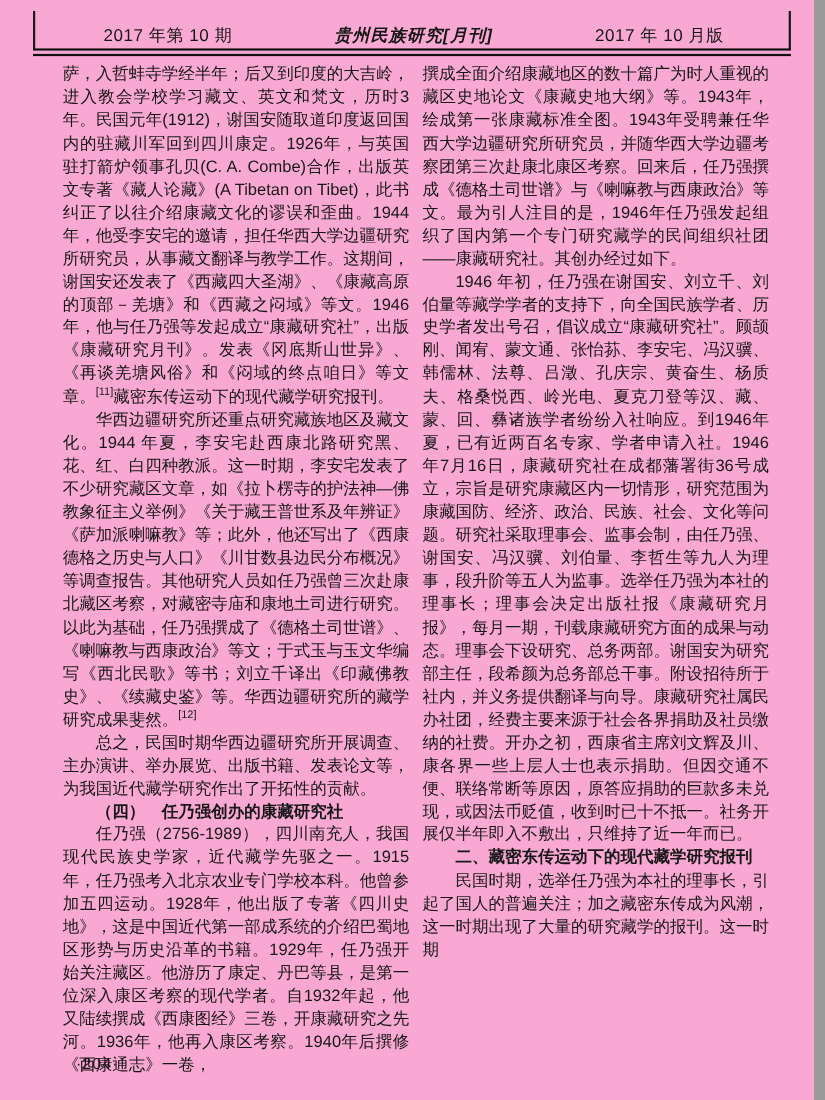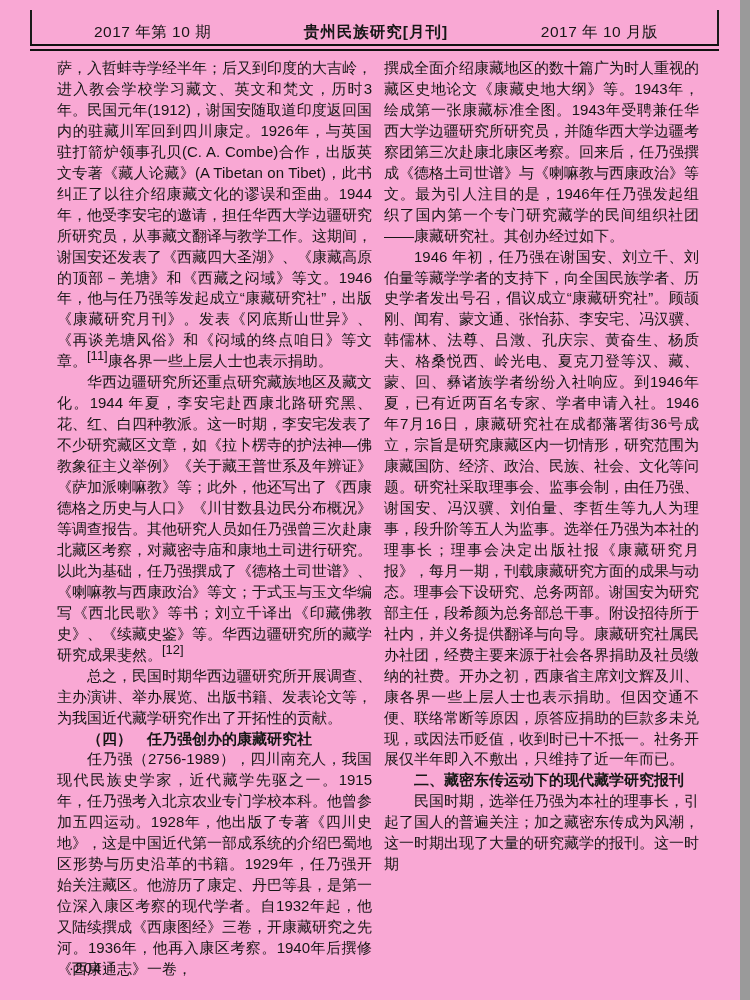--- a/index.html
+++ b/index.html
@@ -21,7 +21,7 @@
     display:flex;justify-content:space-between;align-items:baseline;
     font-size:15.5px;letter-spacing:0.5px;
   }
-  .journal-title{font-weight:bold;letter-spacing:1px;}
+  .journal-title{font-style:italic;font-weight:bold;letter-spacing:1px;}
   .double-rule{
     position:absolute;top:44px;left:30px;width:689px;height:3px;
     border-top:2px solid #111;border-bottom:2px solid #111;

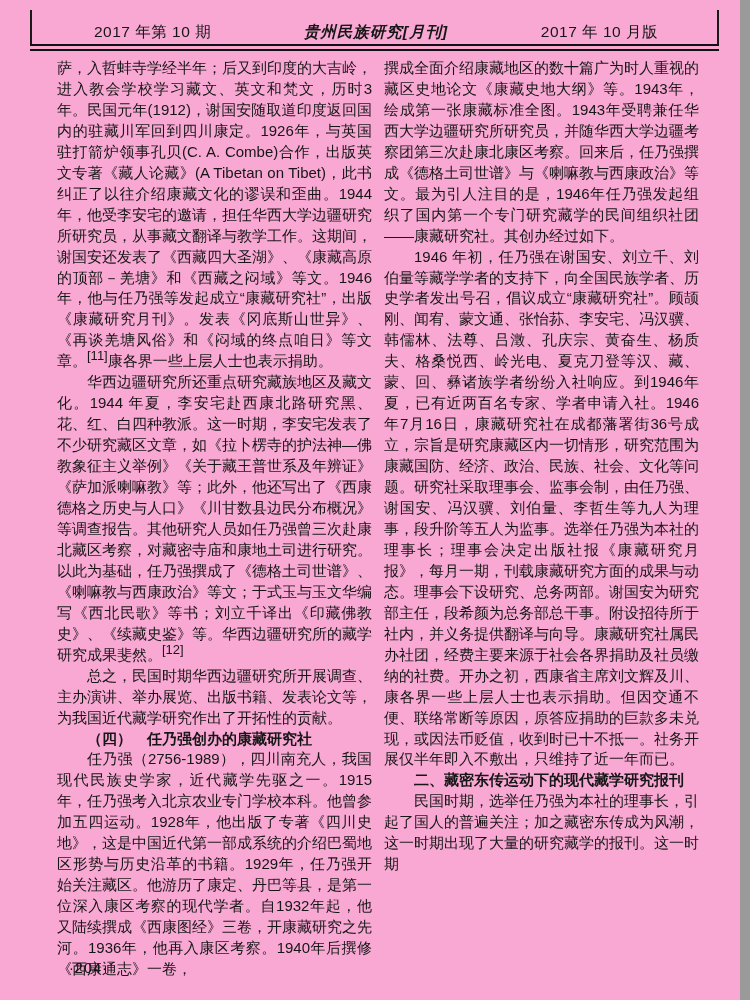--- a/index.html
+++ b/index.html
@@ -35,7 +35,7 @@
   .col p{margin:0;text-indent:2em;}
   .col p.cont{text-indent:0;}
   .col p.head{font-weight:bold;}
-  sup{font-size:13px;vertical-align:super;line-height:0;}
+  sup{font-size:10px;vertical-align:super;line-height:0;}
   
   .footer{
     position:absolute;top:960px;left:69px;

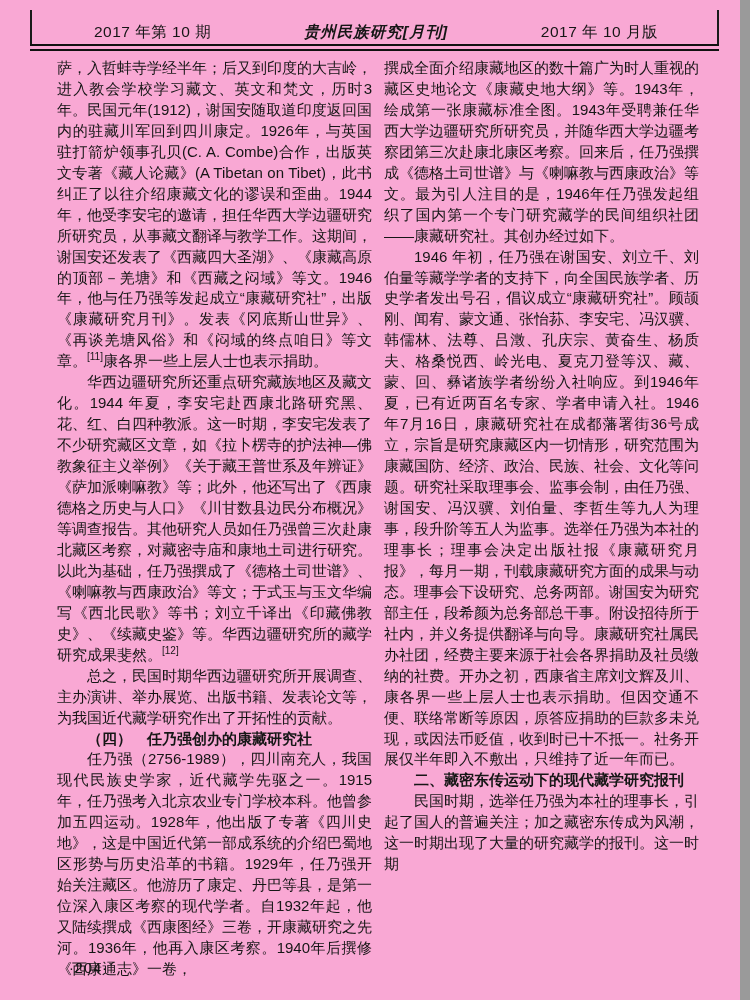--- a/index.html
+++ b/index.html
@@ -61,7 +61,7 @@
   <div class="columns">
 
     <div class="col">
-      <p class="cont"><span>萨，入哲蚌寺学经半年；后又到印度的大吉岭，进入教会学校学习藏文、英文和梵文，历时3年。民国元年(1912)，谢国安随取道印度返回国内的驻藏川军回到四川康定。1926年，与英国驻打箭炉领事孔贝(C. A. Combe)合作，出版英文专著《藏人论藏》(A Tibetan on Tibet)，此书纠正了以往介绍康藏文化的谬误和歪曲。1944年，他受李安宅的邀请，担任华西大学边疆研究所研究员，从事藏文翻译与教学工作。这期间，谢国安还发表了《西藏四大圣湖》、《康藏高原的顶部－羌塘》和《西藏之闷域》等文。1946年，他与任乃强等发起成立“康藏研究社”，出版《康藏研究月刊》。发表《冈底斯山世异》、《再谈羌塘风俗》和《闷域的终点咱日》等文章。</span><sup>[11]</sup><span>康各界一些上层人士也表示捐助。</span></p>
+      <p class="cont"><span>萨，入哲蚌寺学经半年；后又到印度的大吉岭，进入教会学校学习藏文、英文和梵文，历时3年。民国元年(1912)，谢国安随取道印度返回国内的驻藏川军回到四川康定。1926年，与英国驻打箭炉领事孔贝(C. A. Combe)合作，出版英文专著《藏人论藏》(A Tibetan on Tibet)，此书纠正了以往介绍康藏文化的谬误和歪曲。1944年，他受李安宅的邀请，担任华西大学边疆研究所研究员，从事藏文翻译与教学工作。这期间，谢国安还发表了《西藏四大圣湖》、《康藏高原的顶部－羌塘》和《西藏之闷域》等文。1946年，他与任乃强等发起成立“康藏研究社”，出版《康藏研究月刊》。发表《冈底斯山世异》、《再谈羌塘风俗》和《闷域的终点咱日》等文章。</span><sup>[11]</sup><span>藏密东传运动下的现代藏学研究报刊。</span></p>
       <p><span>华西边疆研究所还重点研究藏族地区及藏文化。1944 年夏，李安宅赴西康北路研究黑、花、红、白四种教派。这一时期，李安宅发表了不少研究藏区文章，如《拉卜楞寺的护法神—佛教象征主义举例》《关于藏王普世系及年辨证》《萨加派喇嘛教》等；此外，他还写出了《西康德格之历史与人口》《川甘数县边民分布概况》等调查报告。其他研究人员如任乃强曾三次赴康北藏区考察，对藏密寺庙和康地土司进行研究。以此为基础，任乃强撰成了《德格土司世谱》、《喇嘛教与西康政治》等文；于式玉与玉文华编写《西北民歌》等书；刘立千译出《印藏佛教史》、《续藏史鉴》等。华西边疆研究所的藏学研究成果斐然。</span><sup>[12]</sup></p>
       <p>总之，民国时期华西边疆研究所开展调查、主办演讲、举办展览、出版书籍、发表论文等，为我国近代藏学研究作出了开拓性的贡献。</p>
       <p class="head">（四）　任乃强创办的康藏研究社</p>

